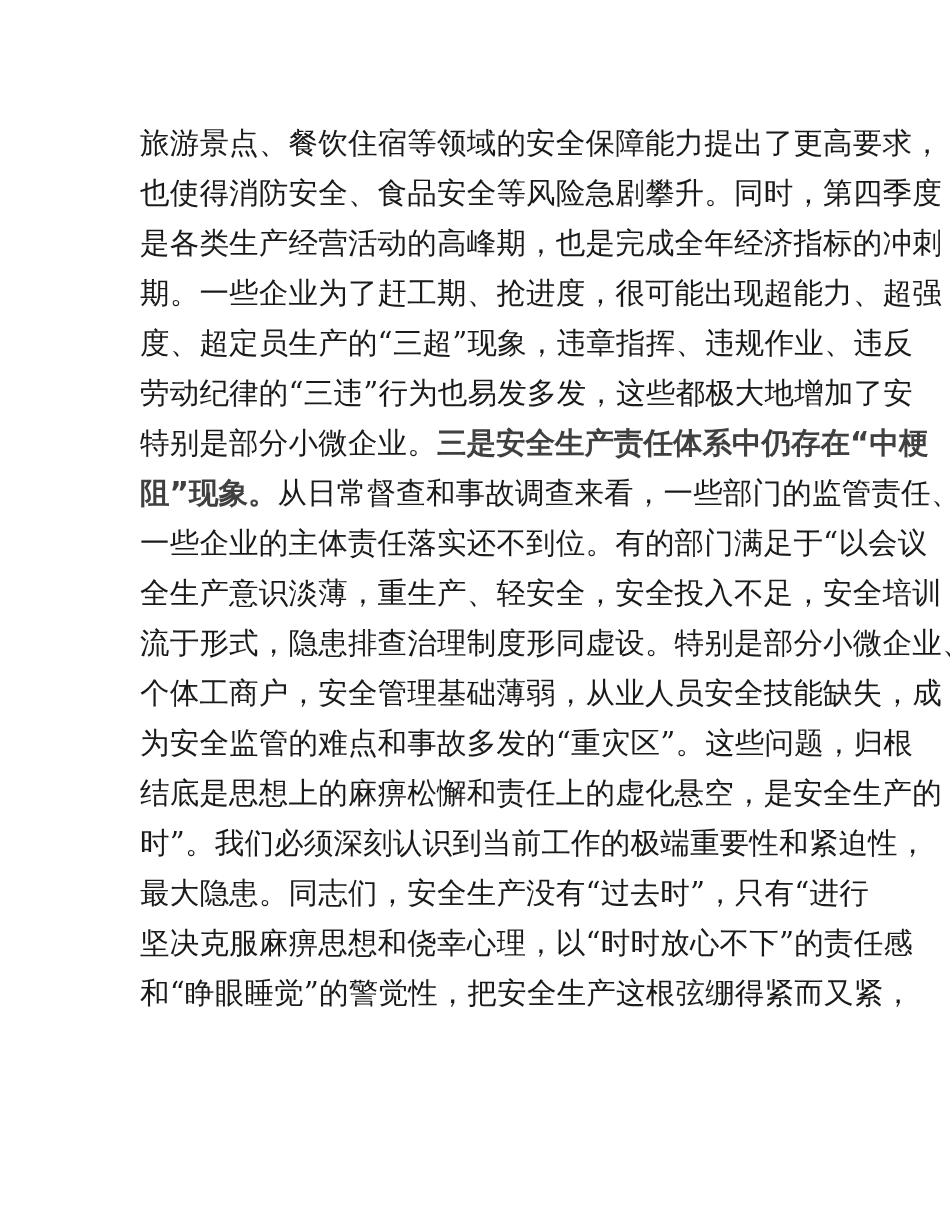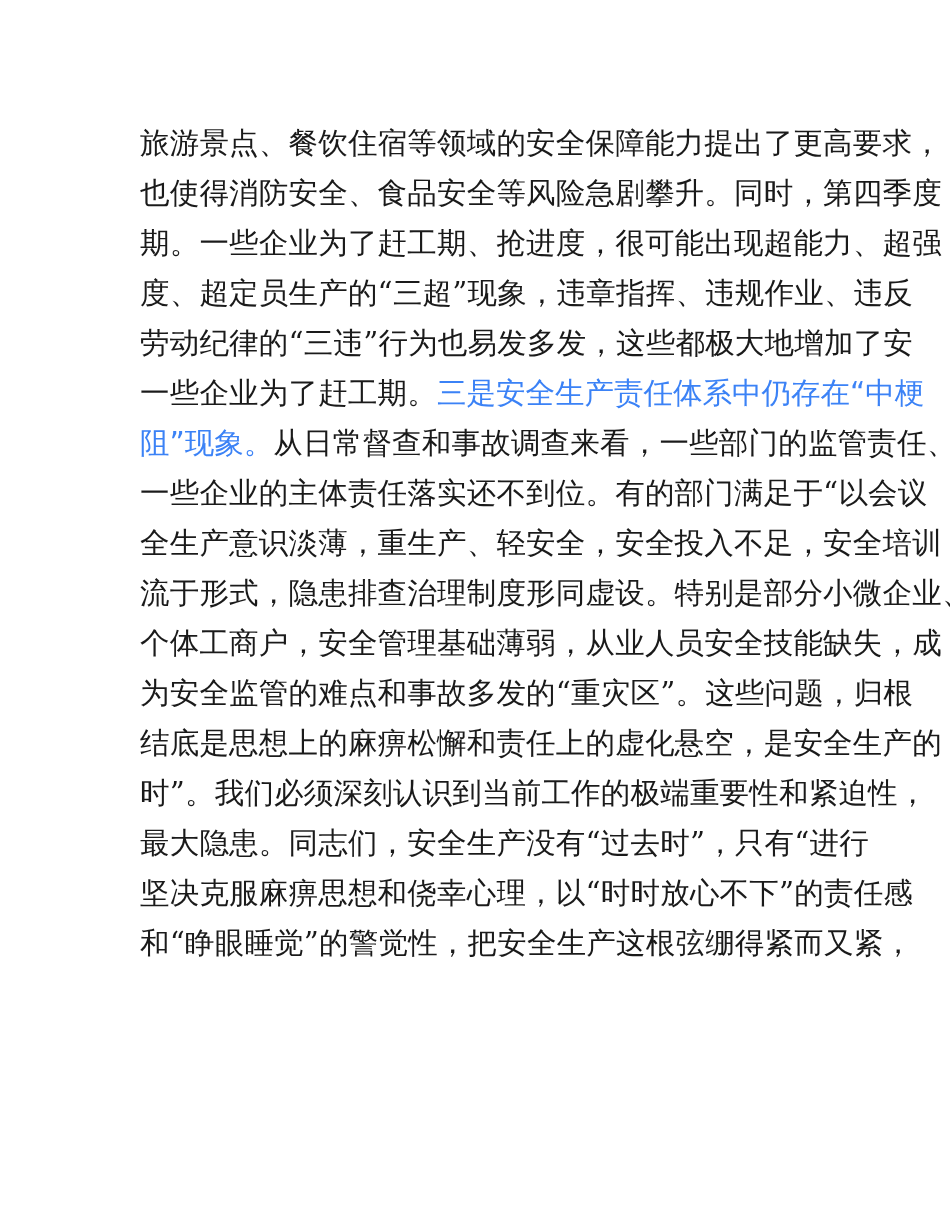--- a/index.html
+++ b/index.html
@@ -71,6 +71,7 @@
 
       <span class="line">旅游景点、餐饮住宿等领域的安全保障能力提出了更高要求，</span>
       <span class="line">也使得消防安全、食品安全等风险急剧攀升。同时，第四季度</span>
+      <span class="line">是各类生产经营活动的高峰期，也是完成全年经济指标的冲刺</span>
       <span class="line">期。一些企业为了赶工期、抢进度，很可能出现超能力、超强</span>
       <span class="line">度、超定员生产的“三超”现象，违章指挥、违规作业、违反</span>
       <span class="line">劳动纪律的“三违”行为也易发多发，这些都极大地增加了安</span>

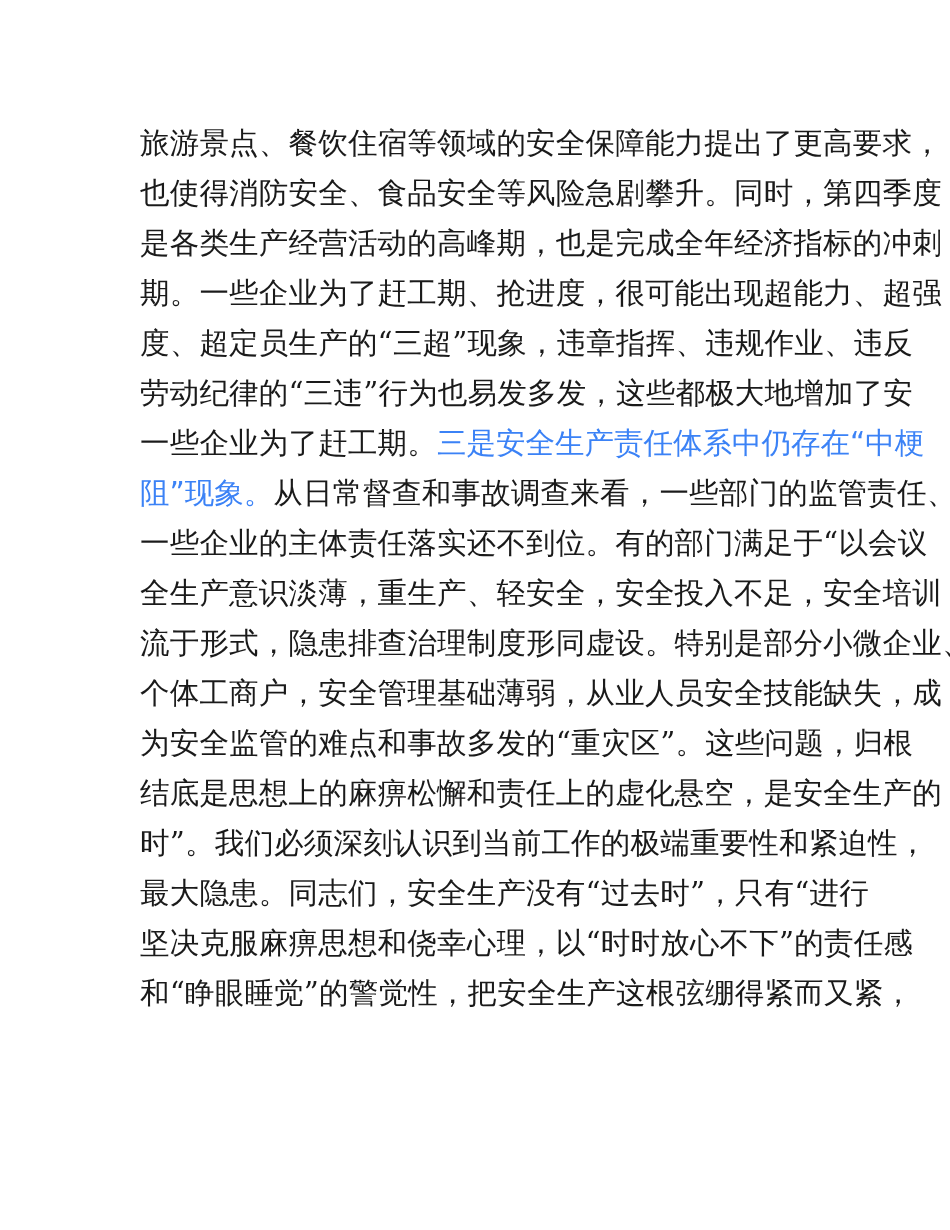--- a/index.html
+++ b/index.html
@@ -76,7 +76,7 @@
       <span class="line">度、超定员生产的“三超”现象，违章指挥、违规作业、违反</span>
       <span class="line">劳动纪律的“三违”行为也易发多发，这些都极大地增加了安</span>
 
-      <span class="line"><span>一些企业为了赶工期。</span><span class="strong">三是安全生产责任体系中仍存在“中梗</span></span>
+      <span class="line"><span>特别是部分小微企业。</span><span class="strong">三是安全生产责任体系中仍存在“中梗</span></span>
 
       <span class="line"><span class="strong">阻”现象。</span><span>从日常督查和事故调查来看，一些部门的监管责任、</span></span>
 

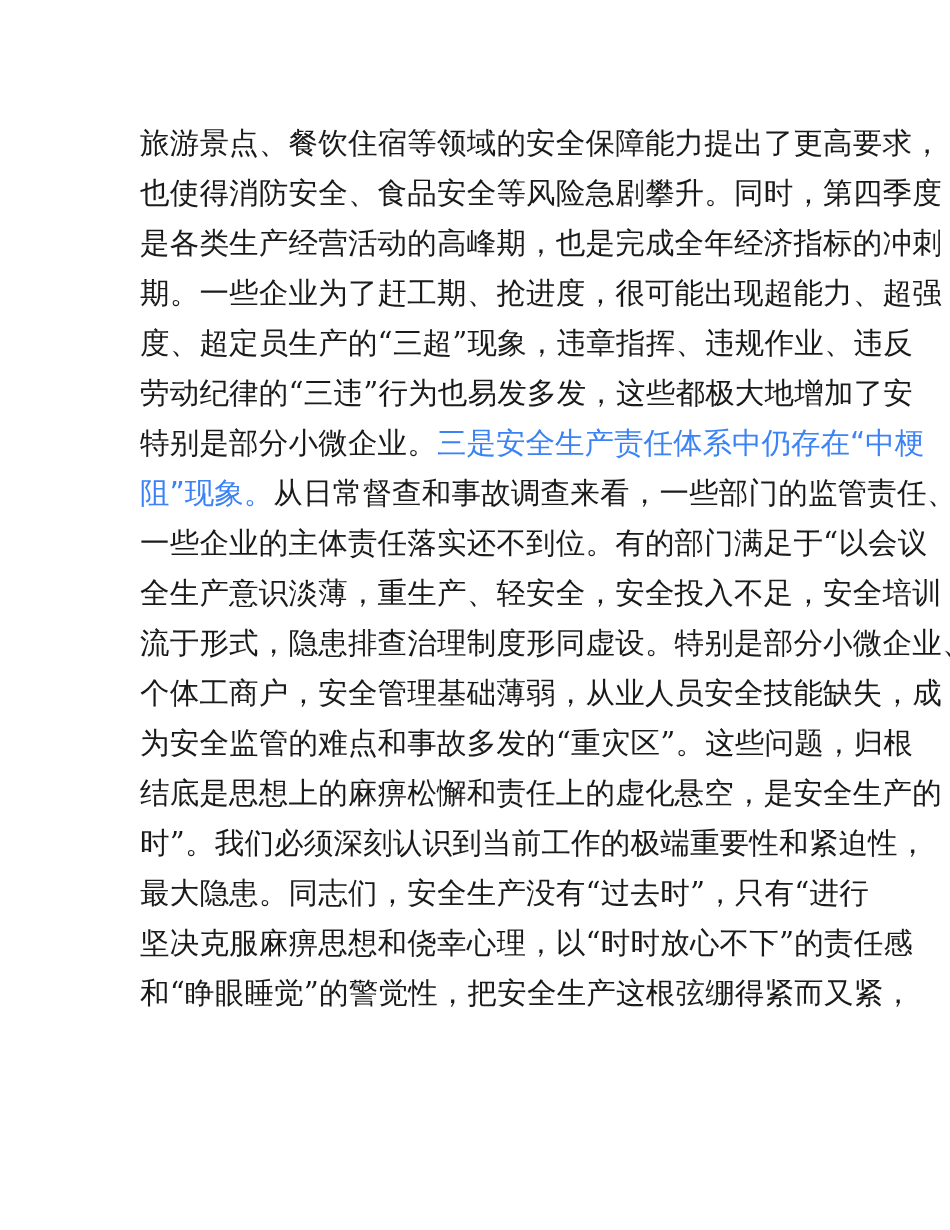--- a/index.html
+++ b/index.html
@@ -55,8 +55,8 @@
 
   .strong {
     font-family: "DejaVu Sans", "Liberation Sans", sans-serif;
-    font-weight: 400;
-    color: #3b82f6;
+    font-weight: 700;
+    color: #404040;
     letter-spacing: 0px;
   }
 </style>

